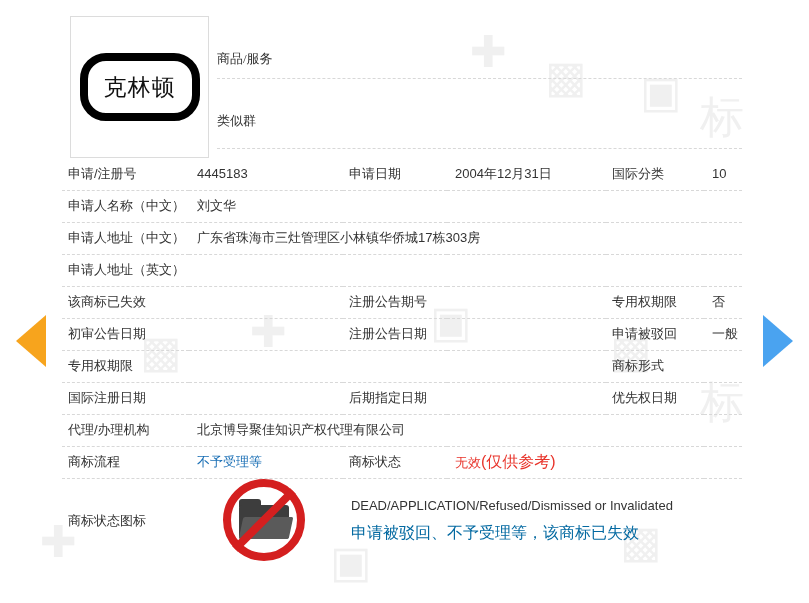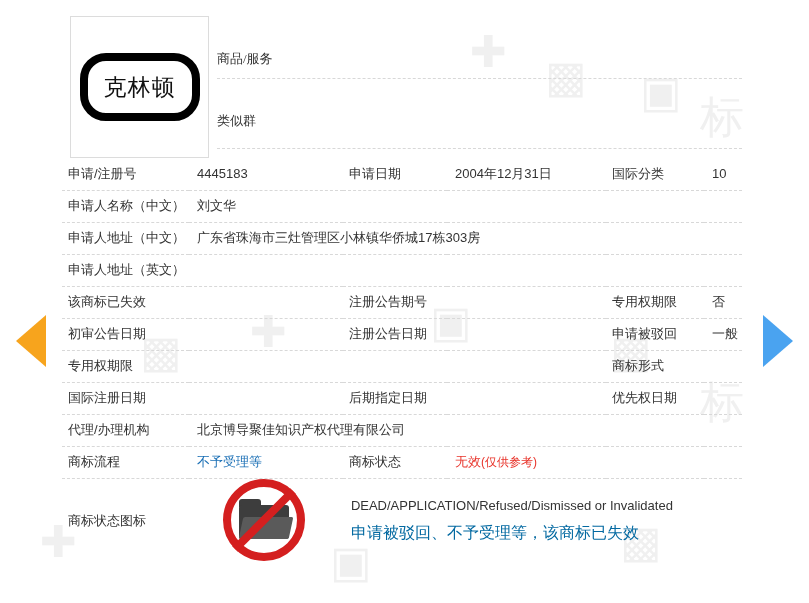--- a/index.html
+++ b/index.html
@@ -149,7 +149,7 @@
     cursor: pointer;
   }
   .status-red { color: #e8332a; }
-  .status-red .note { font-size: 12px; }
+  .status-red .note { font-size: 16px; }
 
   
   .statusrow td {

